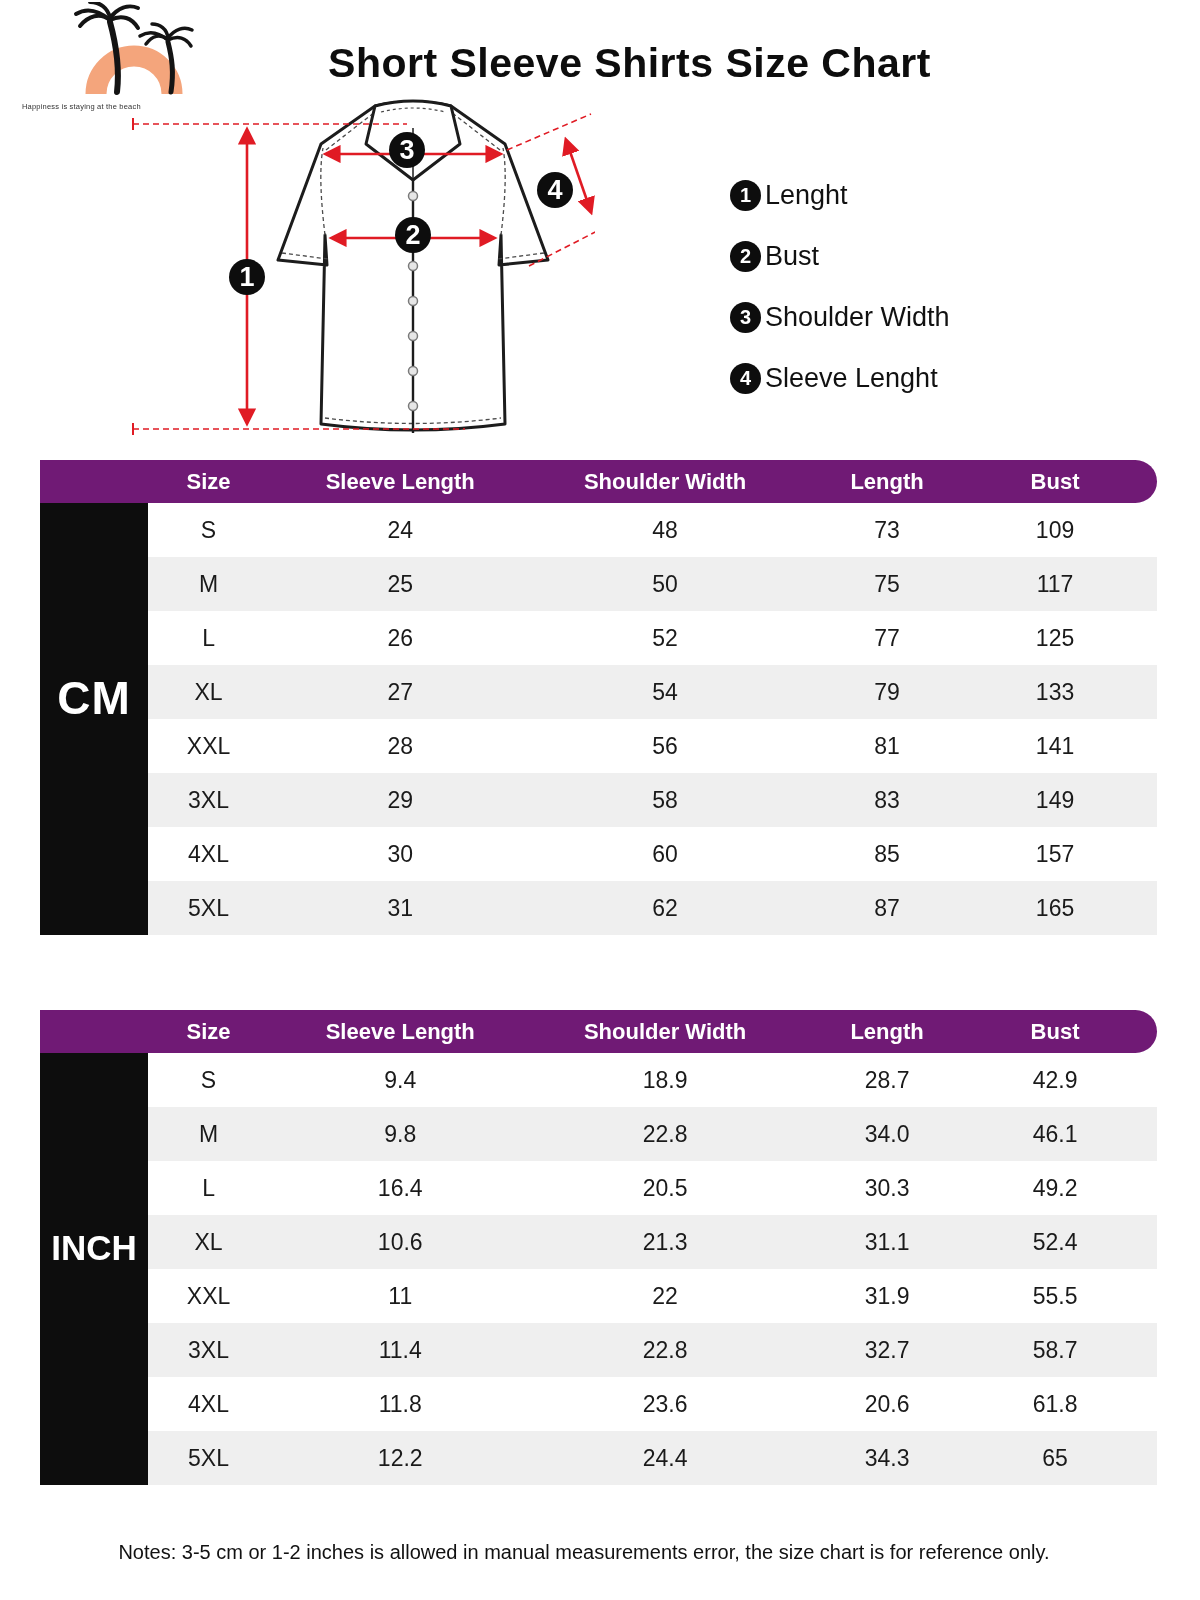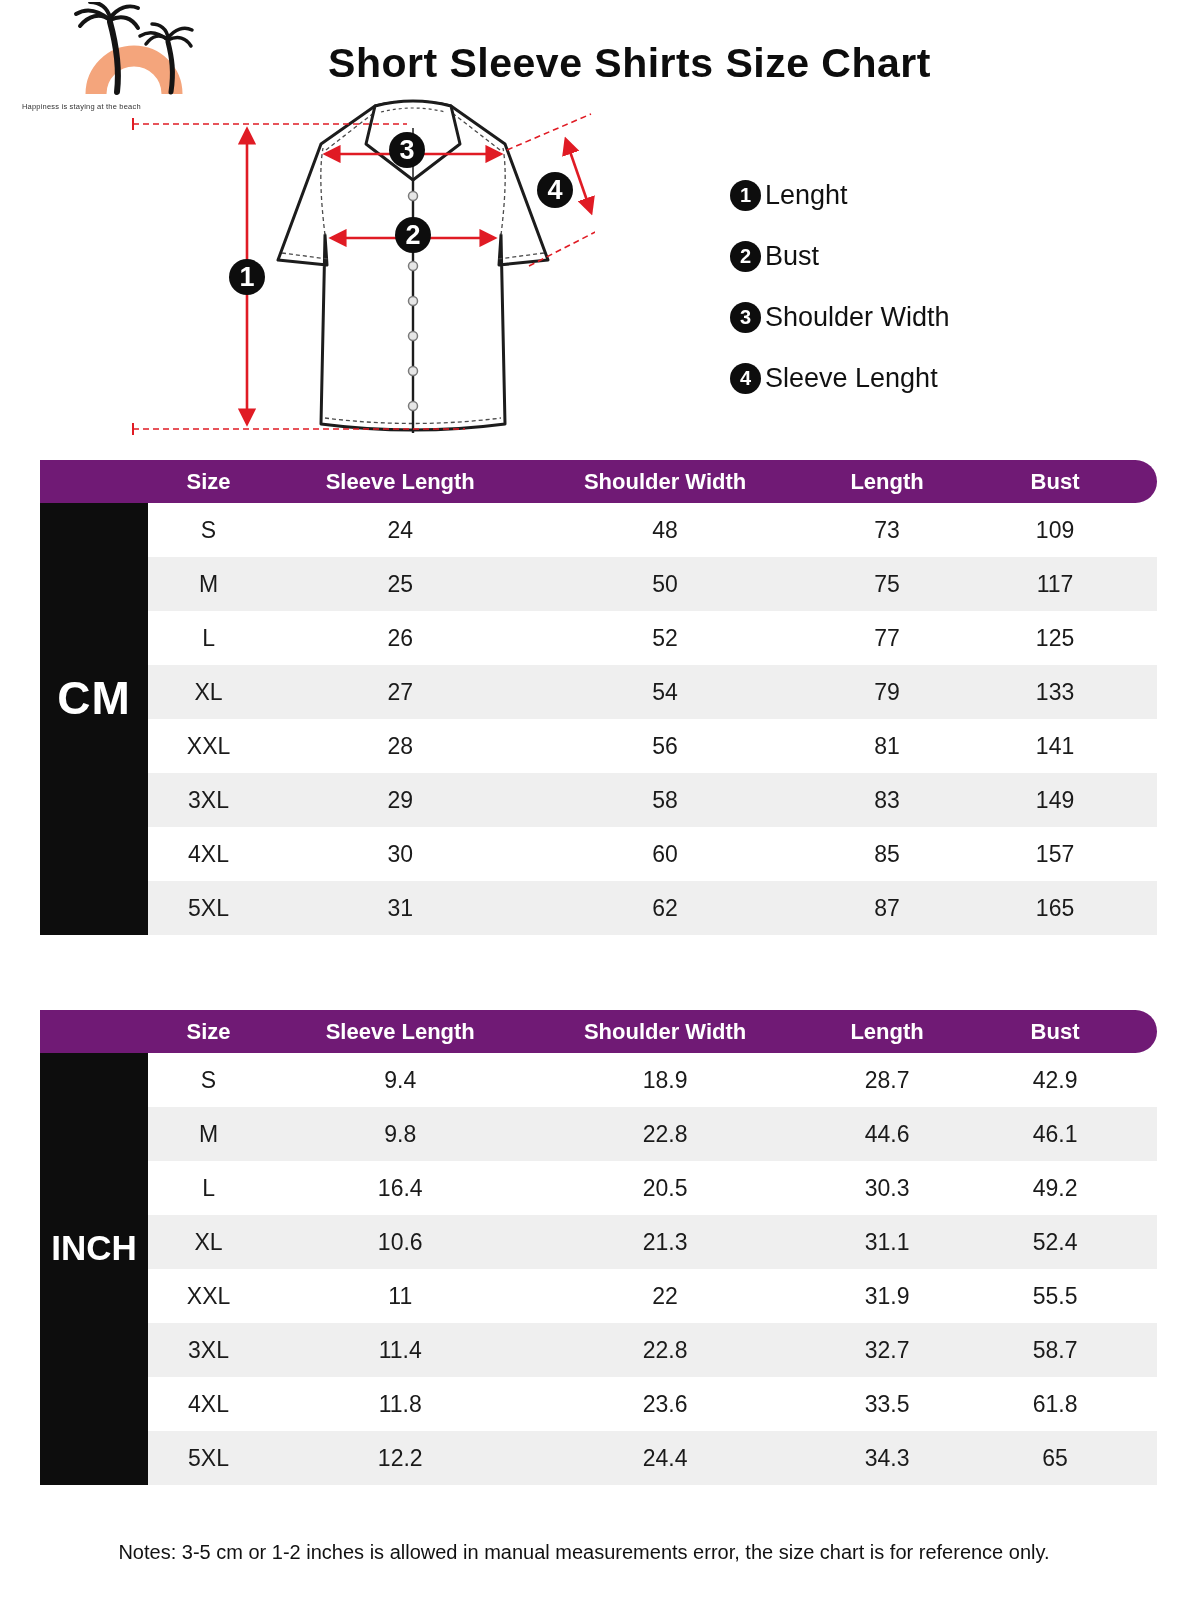--- a/index.html
+++ b/index.html
@@ -278,7 +278,7 @@
         <div class="tcell">M</div>
         <div class="tcell">9.8</div>
         <div class="tcell">22.8</div>
-        <div class="tcell">44.6</div>
+        <div class="tcell">34.0</div>
         <div class="tcell">46.1</div>
       </div>
       <div class="trow">

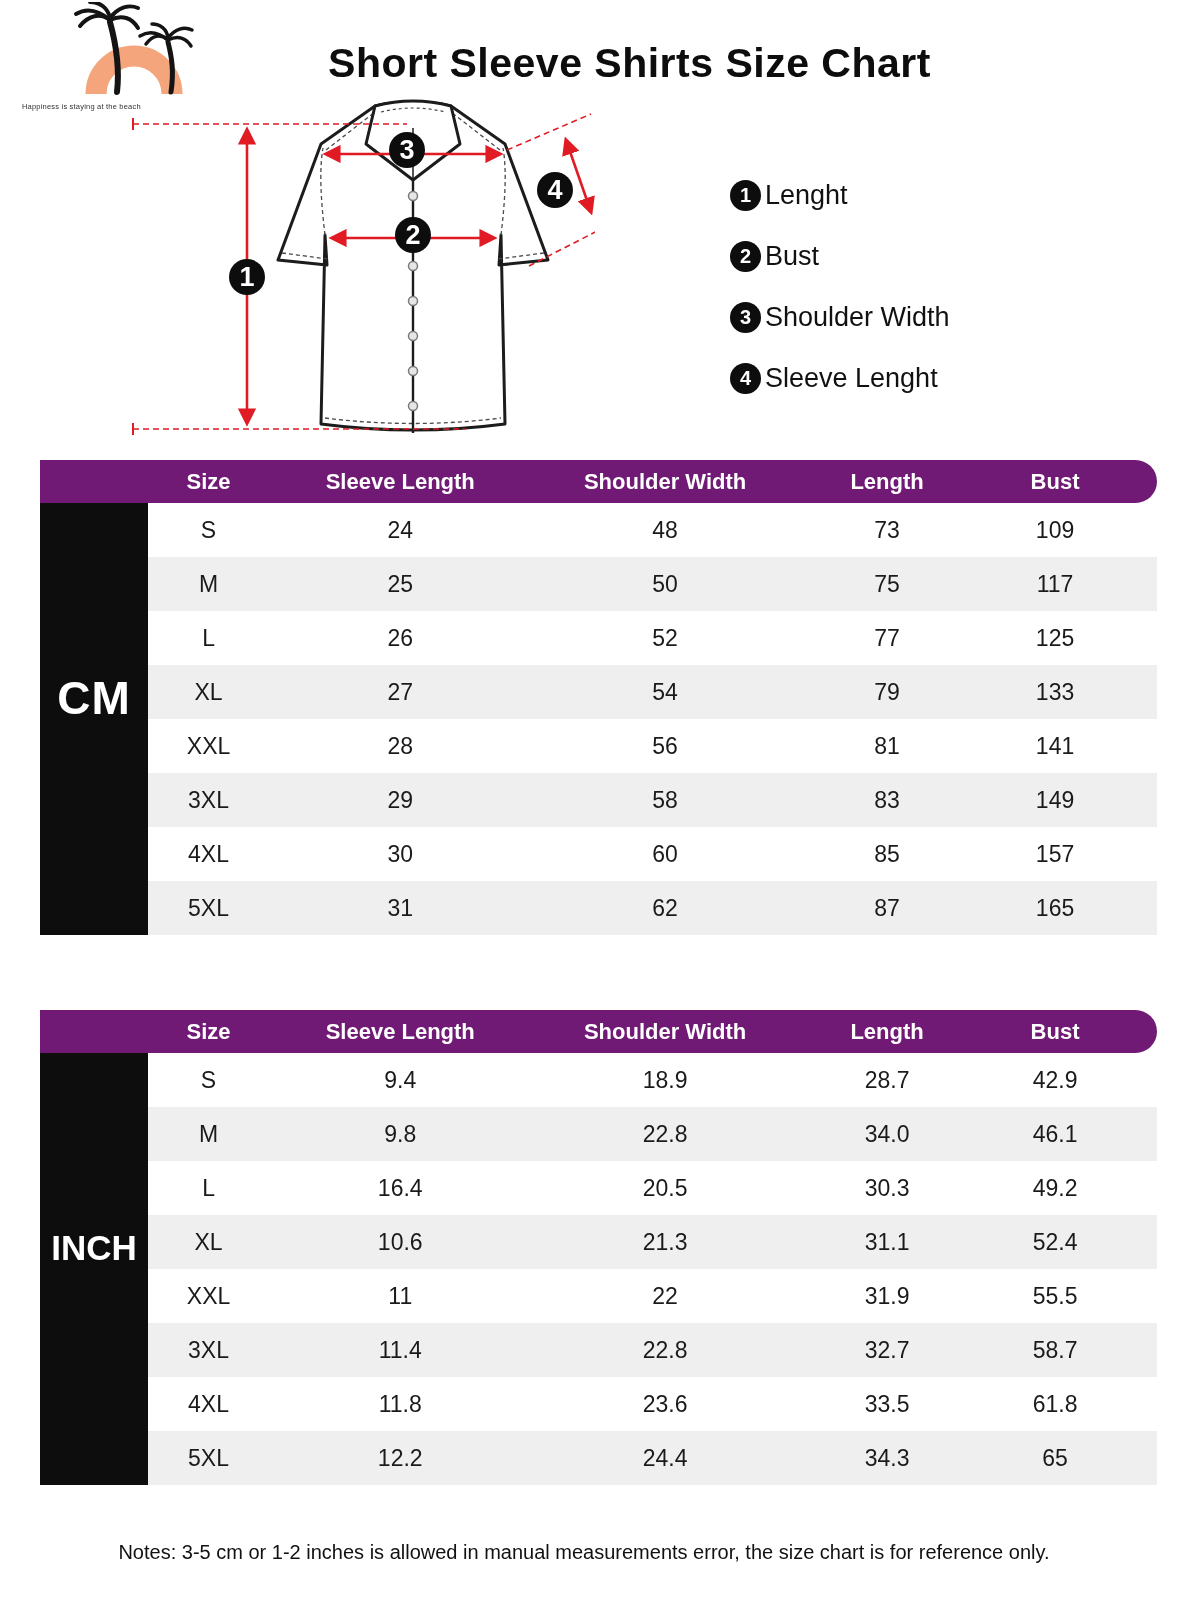--- a/index.html
+++ b/index.html
@@ -313,7 +313,7 @@
         <div class="tcell">4XL</div>
         <div class="tcell">11.8</div>
         <div class="tcell">23.6</div>
-        <div class="tcell">33.5</div>
+        <div class="tcell">20.6</div>
         <div class="tcell">61.8</div>
       </div>
       <div class="trow">

